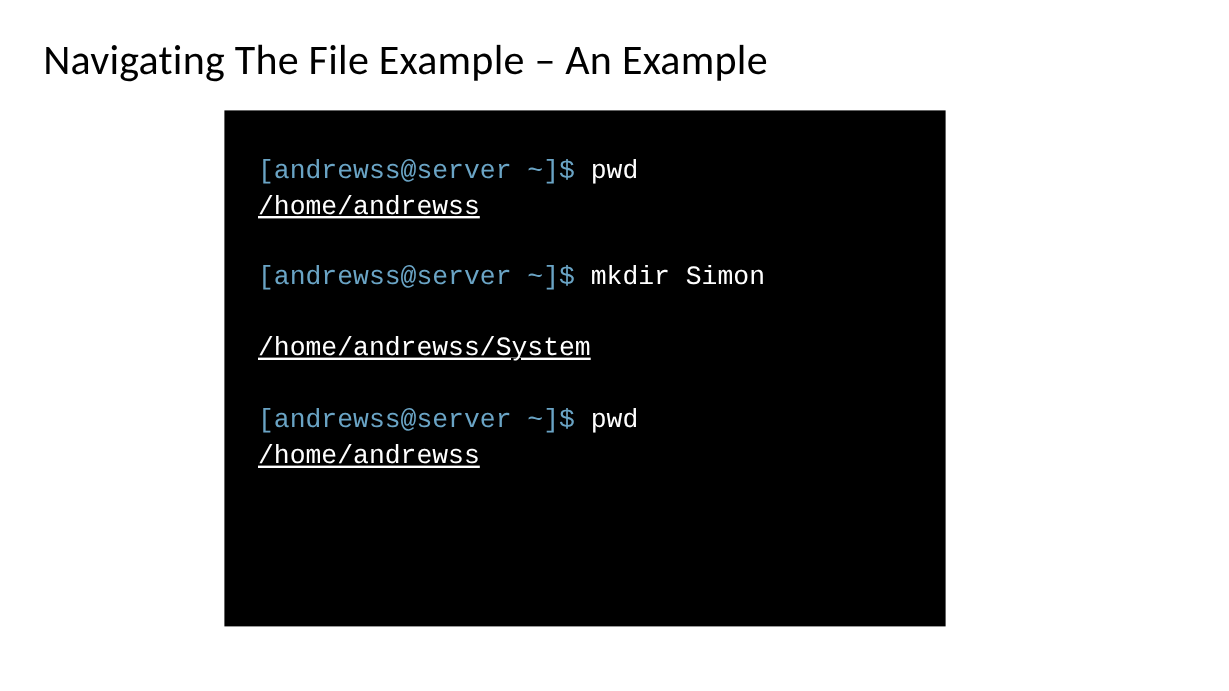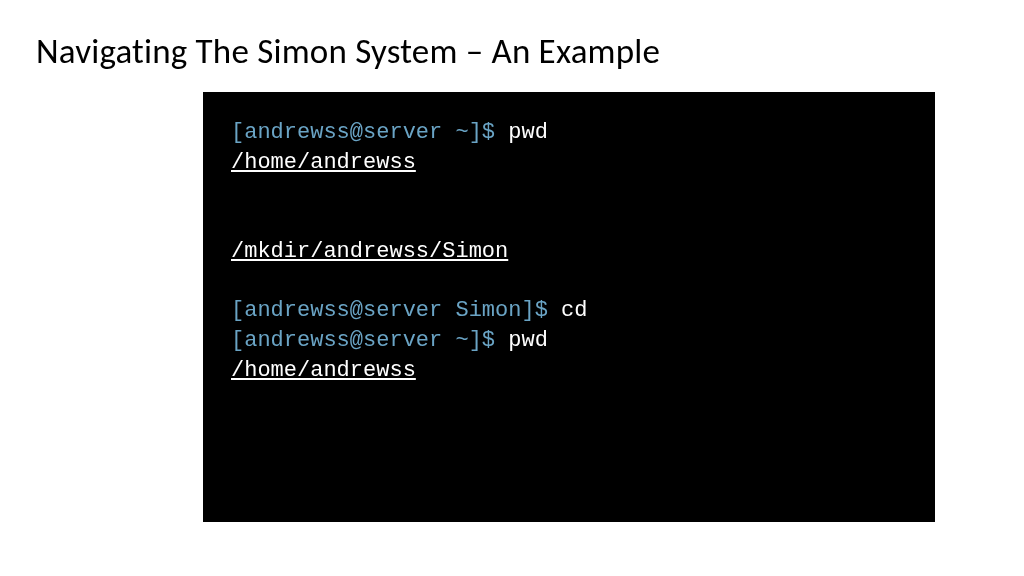--- a/index.html
+++ b/index.html
@@ -45,7 +45,7 @@
 </head>
 <body>
 
-<h1 class="slide-title">Navigating The Simon System – An Example</h1>
+<h1 class="slide-title">Navigating The File Example – An Example</h1>
 
 <div class="terminal" id="terminal">
     <div class="term-line"><span><span class="prompt-bracket">[</span><span class="prompt-user">andrewss@server</span><span class="prompt-sep"> </span><span class="prompt-path">~</span><span class="prompt-bracket">]</span><span class="prompt-dollar">$</span></span><span class="cmd"> pwd</span></div>

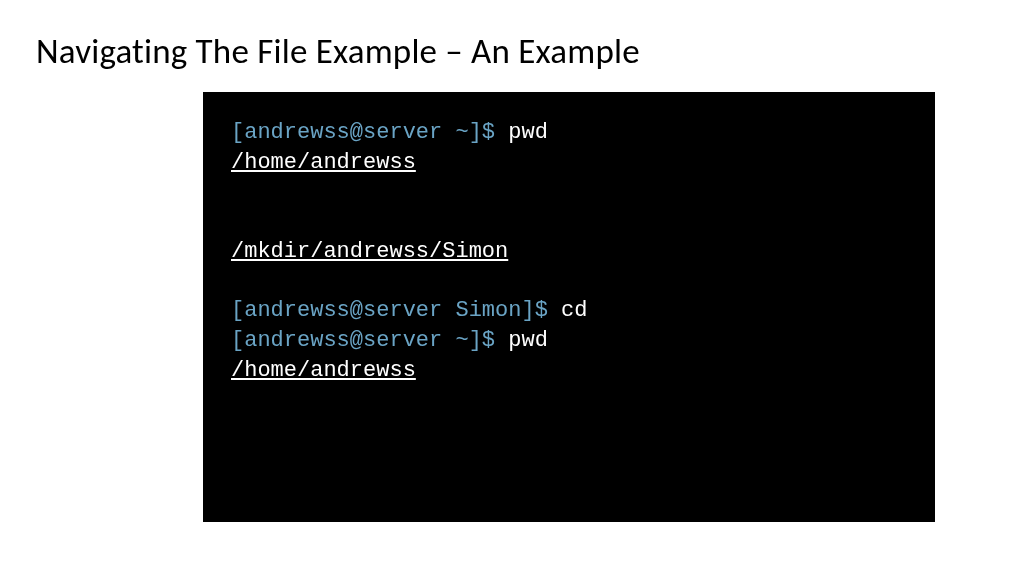--- a/index.html
+++ b/index.html
@@ -23,14 +23,13 @@
       position: absolute;
       top: 92px;
       left: 187px;
-      width: 732px;
+      width: 601px;
       height: 430px;
       background: #000000;
-      padding: 26px 28px;
+      padding: 36px 28px;
       font-family: Consolas, 'Courier New', monospace;
       font-size: 22px;
       line-height: 1.35;
-      margin-left: 16px;
     }
     .prompt-bracket { color: #6aa4c5; }
     .prompt-user { color: #6aa4c5; }

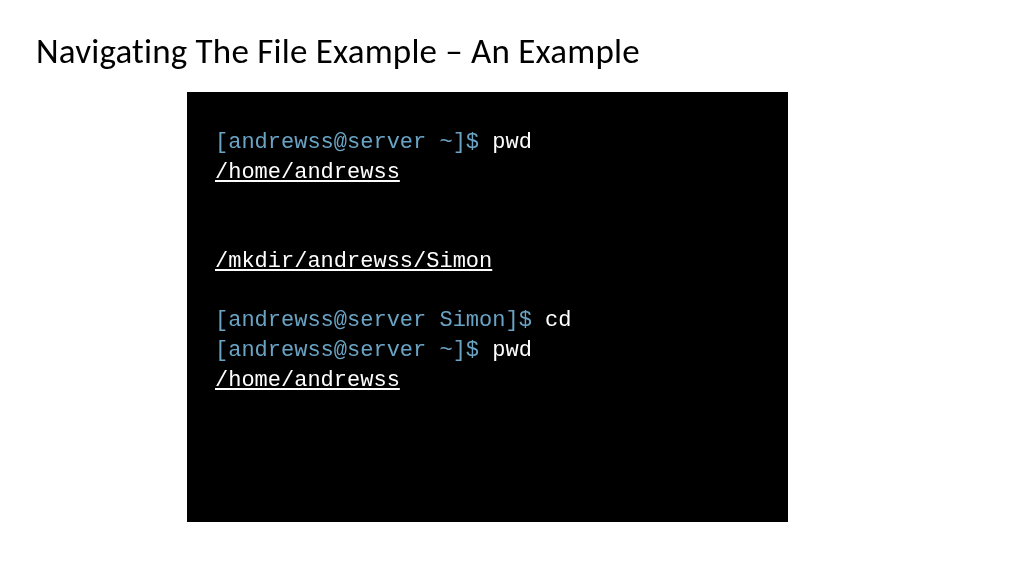--- a/index.html
+++ b/index.html
@@ -50,6 +50,7 @@
     <div class="term-line"><span><span class="prompt-bracket">[</span><span class="prompt-user">andrewss@server</span><span class="prompt-sep"> </span><span class="prompt-path">~</span><span class="prompt-bracket">]</span><span class="prompt-dollar">$</span></span><span class="cmd"> pwd</span></div>
     <div class="term-line"><span class="output">/home/andrewss</span></div>
     <div class="term-line blank">&nbsp;</div>
+    <div class="term-line"><span><span class="prompt-bracket">[</span><span class="prompt-user">andrewss@server</span><span class="prompt-sep"> </span><span class="prompt-path">~</span><span class="prompt-bracket">]</span><span class="prompt-dollar">$</span></span><span class="cmd"> mkdir Simon</span></div>
     <div class="term-line blank">&nbsp;</div>
     <div class="term-line"><span class="output">/mkdir/andrewss/Simon</span></div>
     <div class="term-line blank">&nbsp;</div>

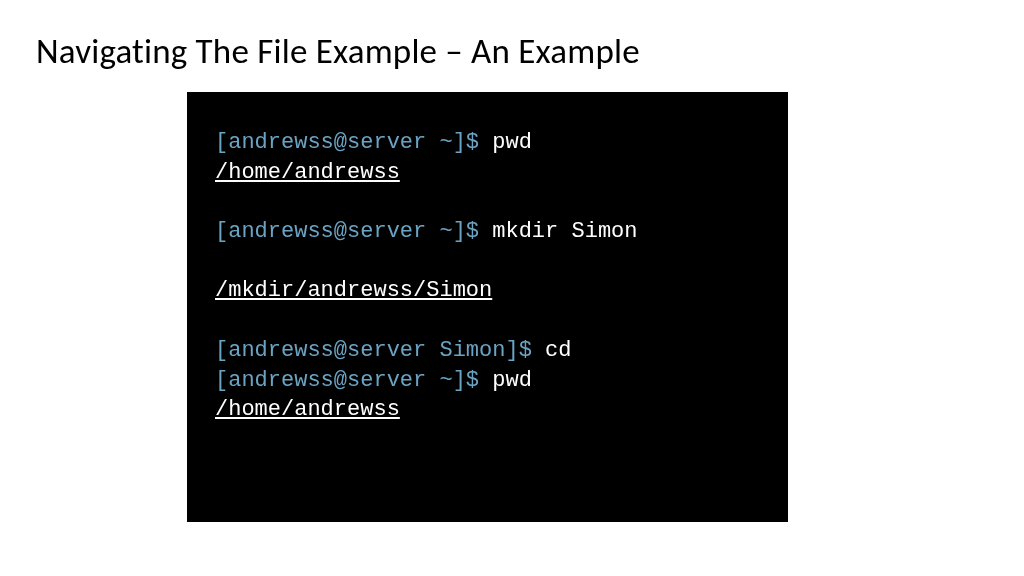--- a/index.html
+++ b/index.html
@@ -52,7 +52,7 @@
     <div class="term-line blank">&nbsp;</div>
     <div class="term-line"><span><span class="prompt-bracket">[</span><span class="prompt-user">andrewss@server</span><span class="prompt-sep"> </span><span class="prompt-path">~</span><span class="prompt-bracket">]</span><span class="prompt-dollar">$</span></span><span class="cmd"> mkdir Simon</span></div>
     <div class="term-line blank">&nbsp;</div>
-    <div class="term-line"><span class="output">/mkdir/andrewss/Simon</span></div>
+    <div class="term-line"><span class="output">/home/andrewss/System</span></div>
     <div class="term-line blank">&nbsp;</div>
     <div class="term-line"><span><span class="prompt-bracket">[</span><span class="prompt-user">andrewss@server</span><span class="prompt-sep"> </span><span class="prompt-path">Simon</span><span class="prompt-bracket">]</span><span class="prompt-dollar">$</span></span><span class="cmd"> cd</span></div>
     <div class="term-line"><span><span class="prompt-bracket">[</span><span class="prompt-user">andrewss@server</span><span class="prompt-sep"> </span><span class="prompt-path">~</span><span class="prompt-bracket">]</span><span class="prompt-dollar">$</span></span><span class="cmd"> pwd</span></div>

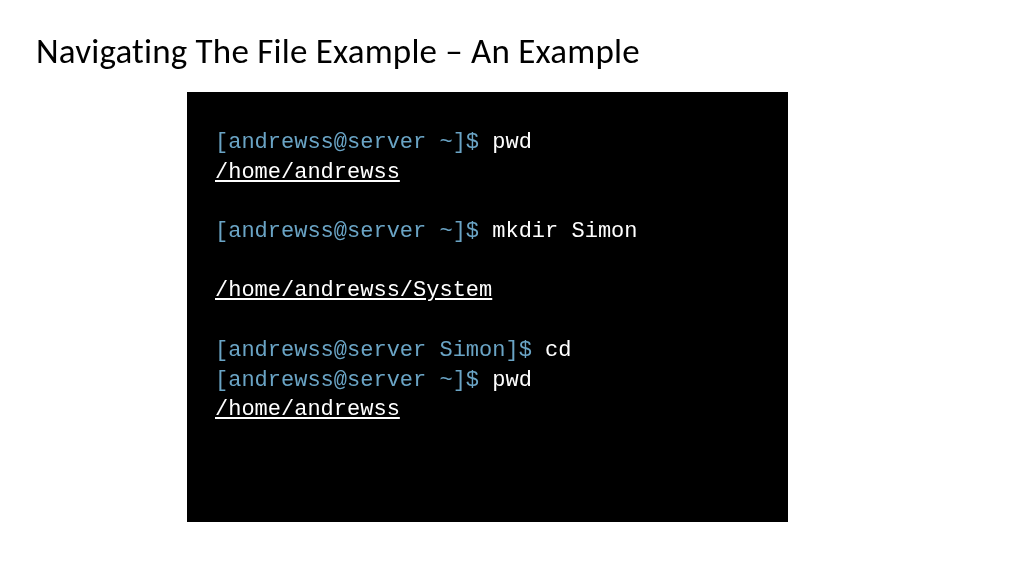--- a/index.html
+++ b/index.html
@@ -54,7 +54,6 @@
     <div class="term-line blank">&nbsp;</div>
     <div class="term-line"><span class="output">/home/andrewss/System</span></div>
     <div class="term-line blank">&nbsp;</div>
-    <div class="term-line"><span><span class="prompt-bracket">[</span><span class="prompt-user">andrewss@server</span><span class="prompt-sep"> </span><span class="prompt-path">Simon</span><span class="prompt-bracket">]</span><span class="prompt-dollar">$</span></span><span class="cmd"> cd</span></div>
     <div class="term-line"><span><span class="prompt-bracket">[</span><span class="prompt-user">andrewss@server</span><span class="prompt-sep"> </span><span class="prompt-path">~</span><span class="prompt-bracket">]</span><span class="prompt-dollar">$</span></span><span class="cmd"> pwd</span></div>
     <div class="term-line"><span class="output">/home/andrewss</span></div>
   </div>

